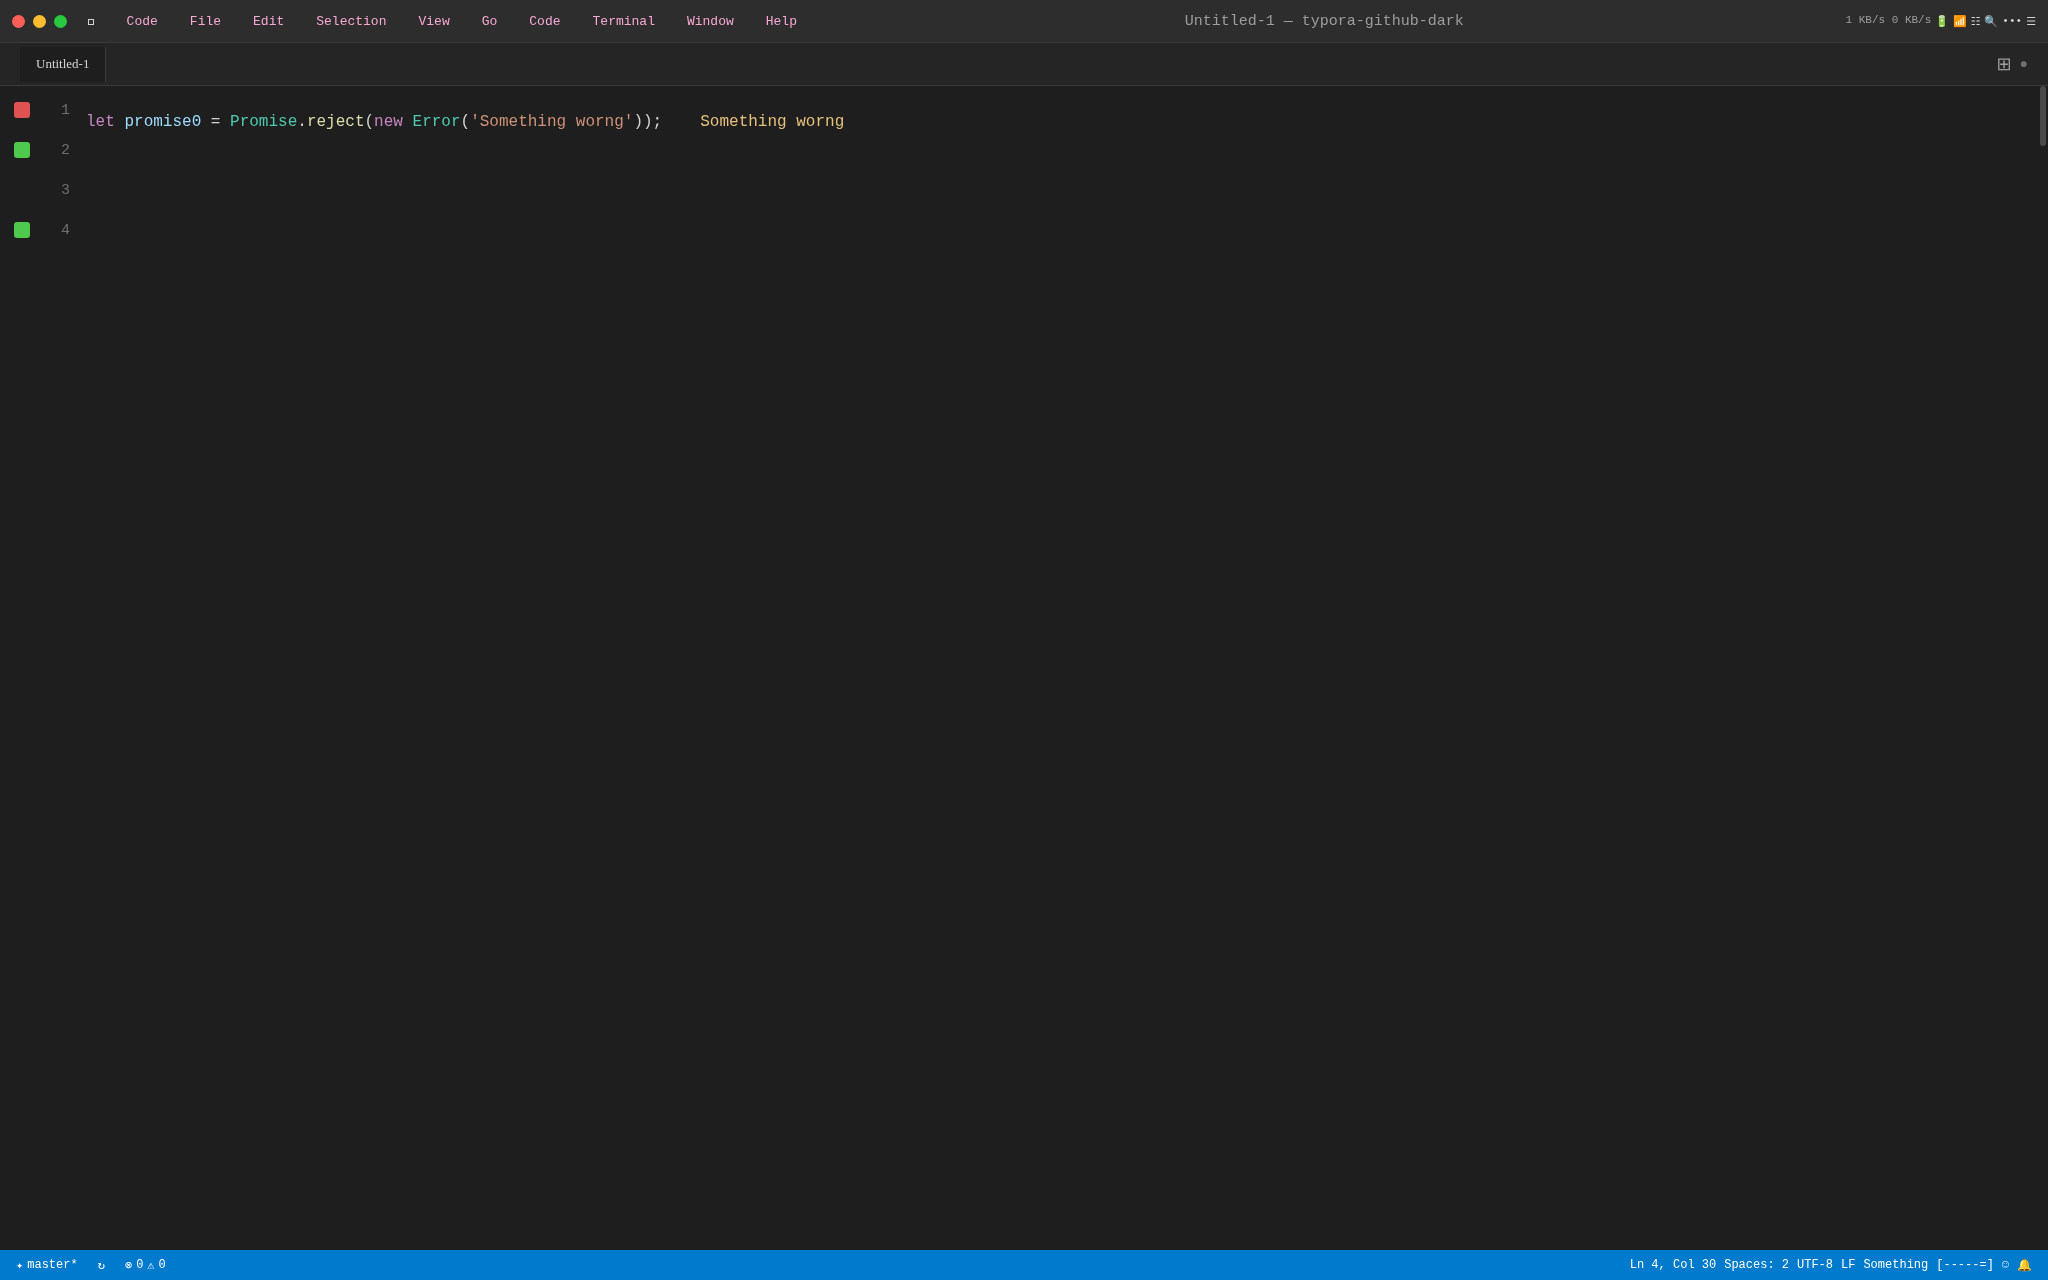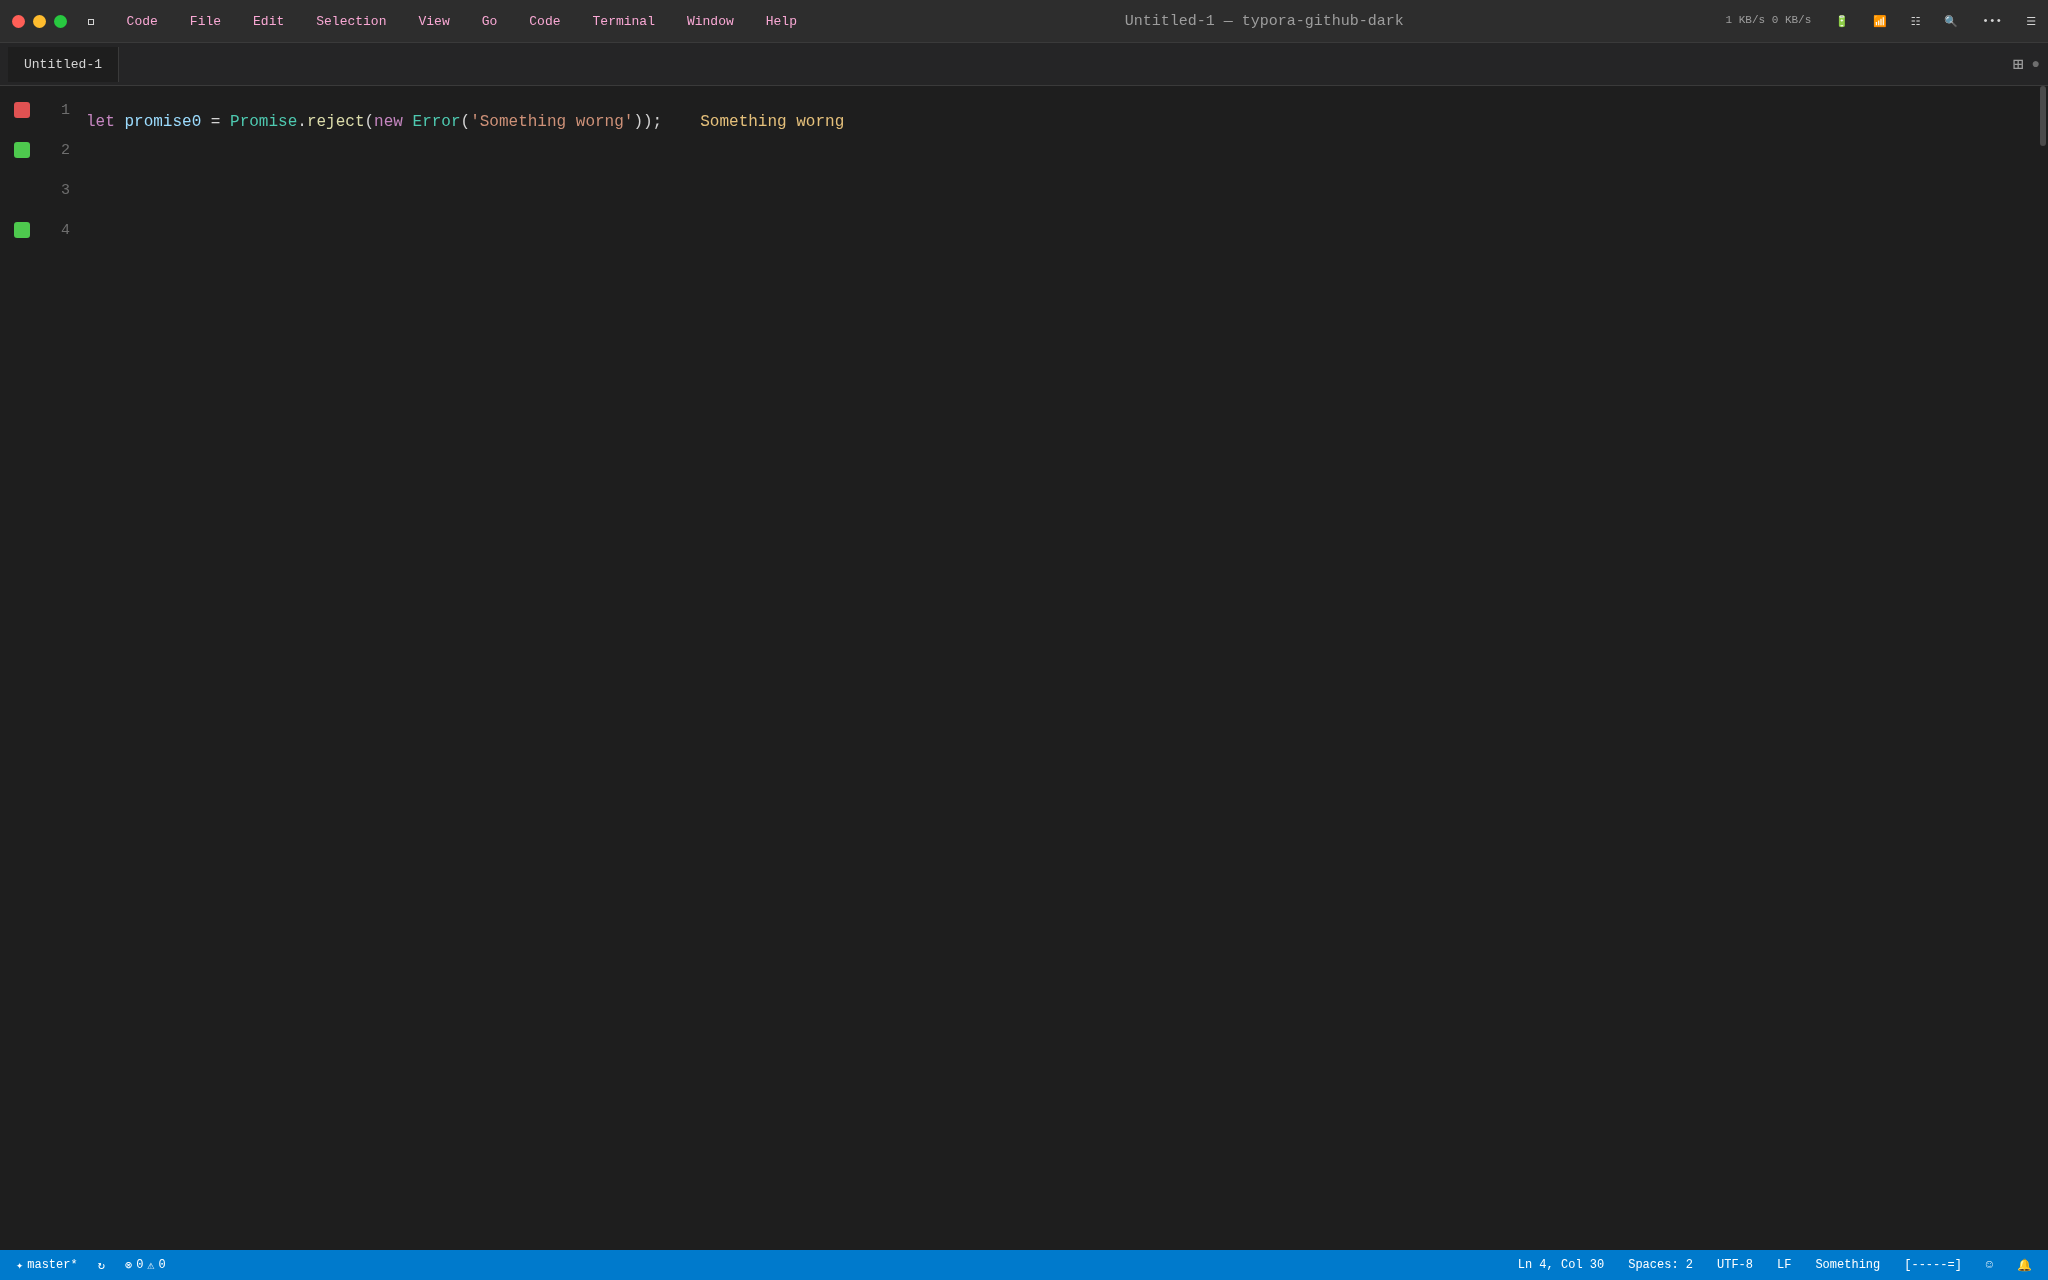--- a/index.html
+++ b/index.html
@@ -51,7 +51,7 @@
     .menu-bar-right {
       display: flex;
       align-items: center;
-      gap: 24px;
+      gap: 4px;
       font-size: 11px;
       color: #d4d4d4;
     }

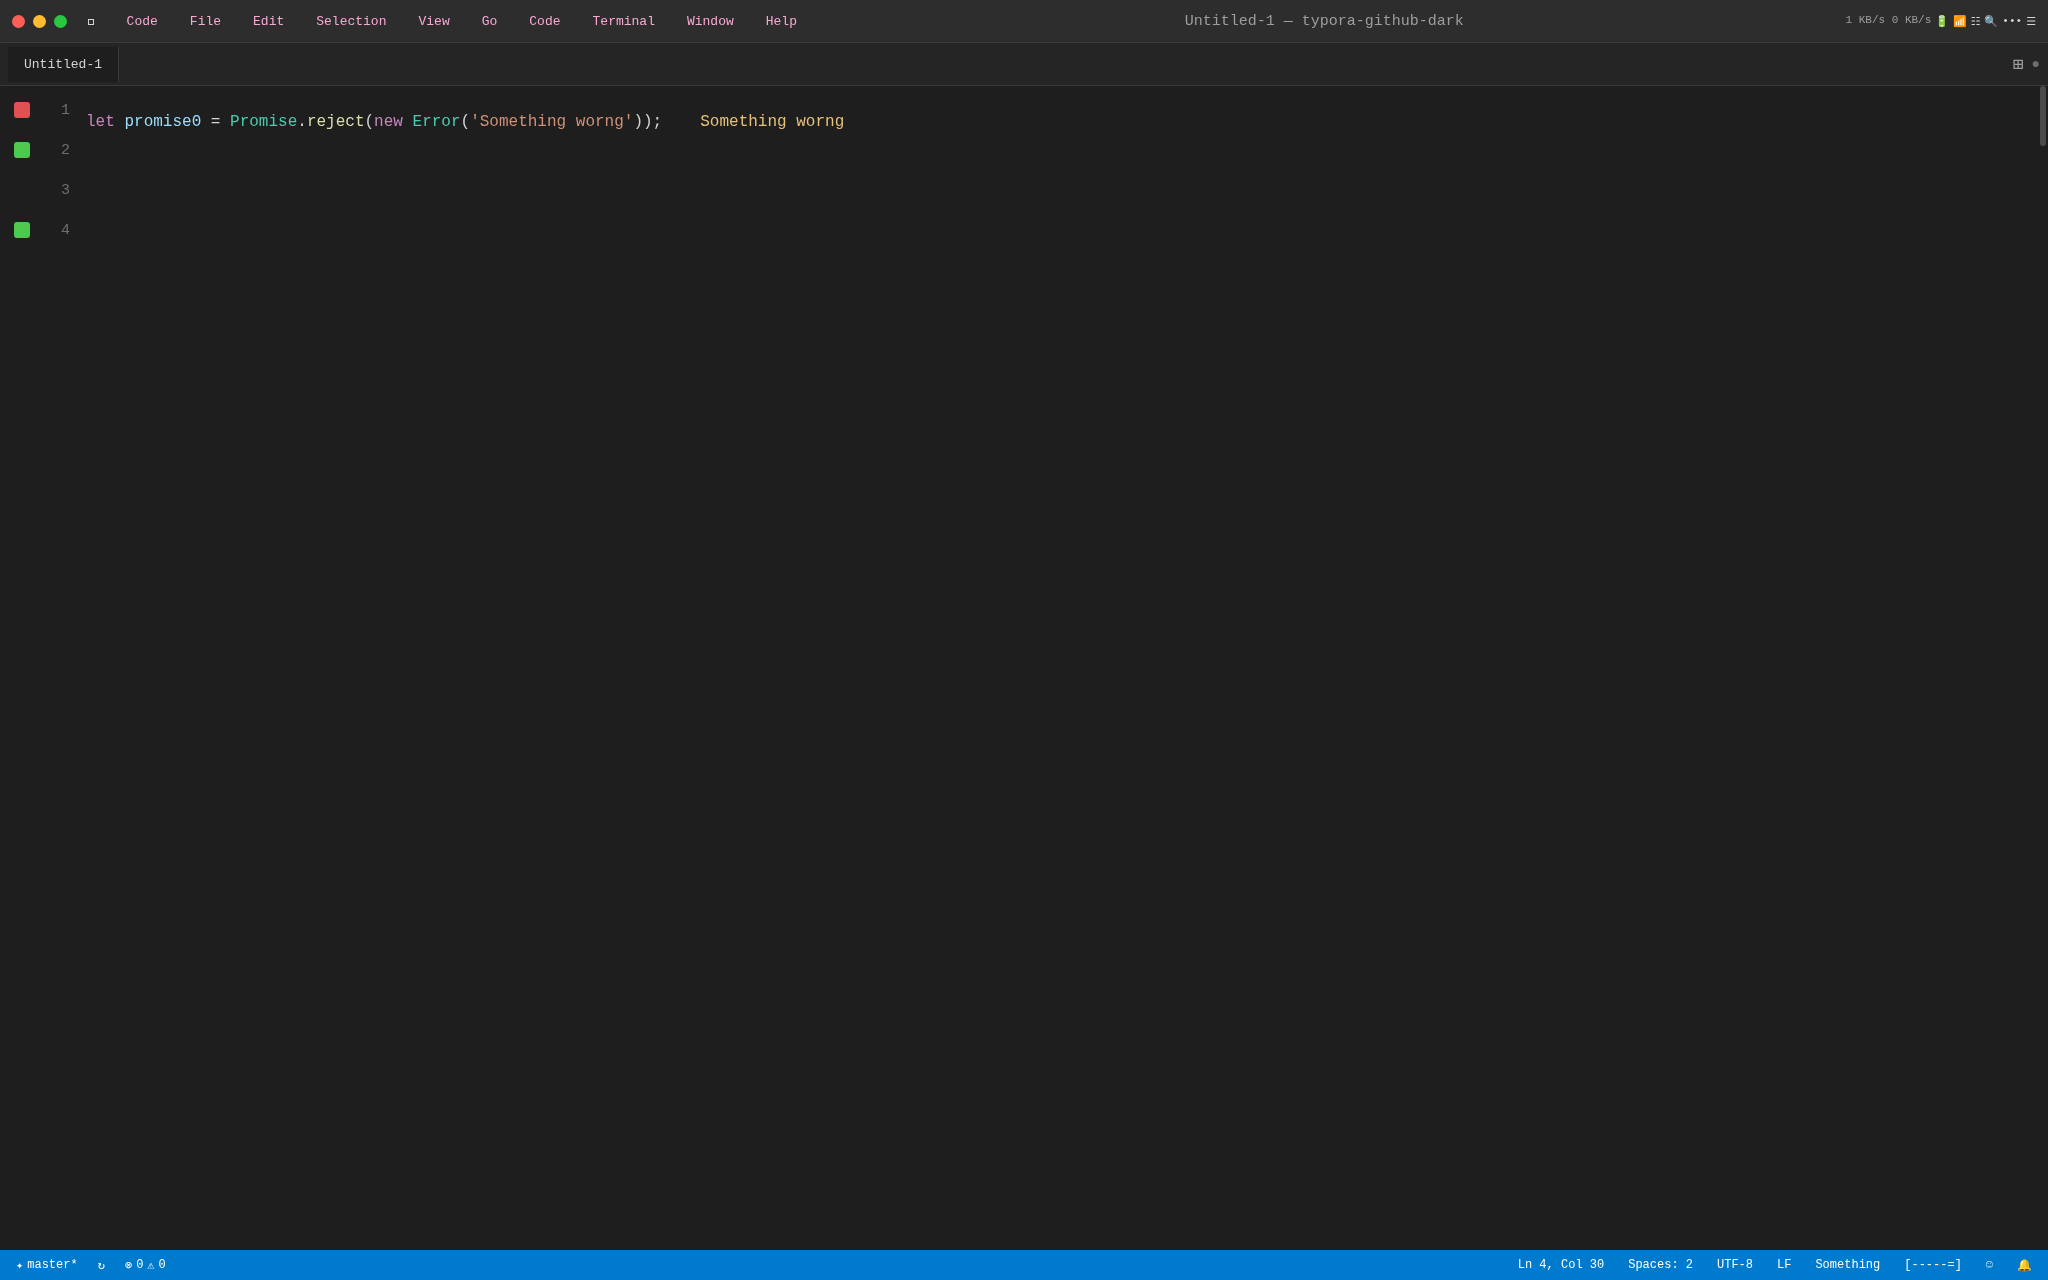--- a/index.html
+++ b/index.html
@@ -70,7 +70,8 @@
       align-items: center;
       border-bottom: 1px solid #3a3a3a;
       flex-shrink: 0;
-      padding: 0 8px;
+      padding: 0 20px;
+      font-family: Liberation Serif, serif;
     }
 
     .tab {

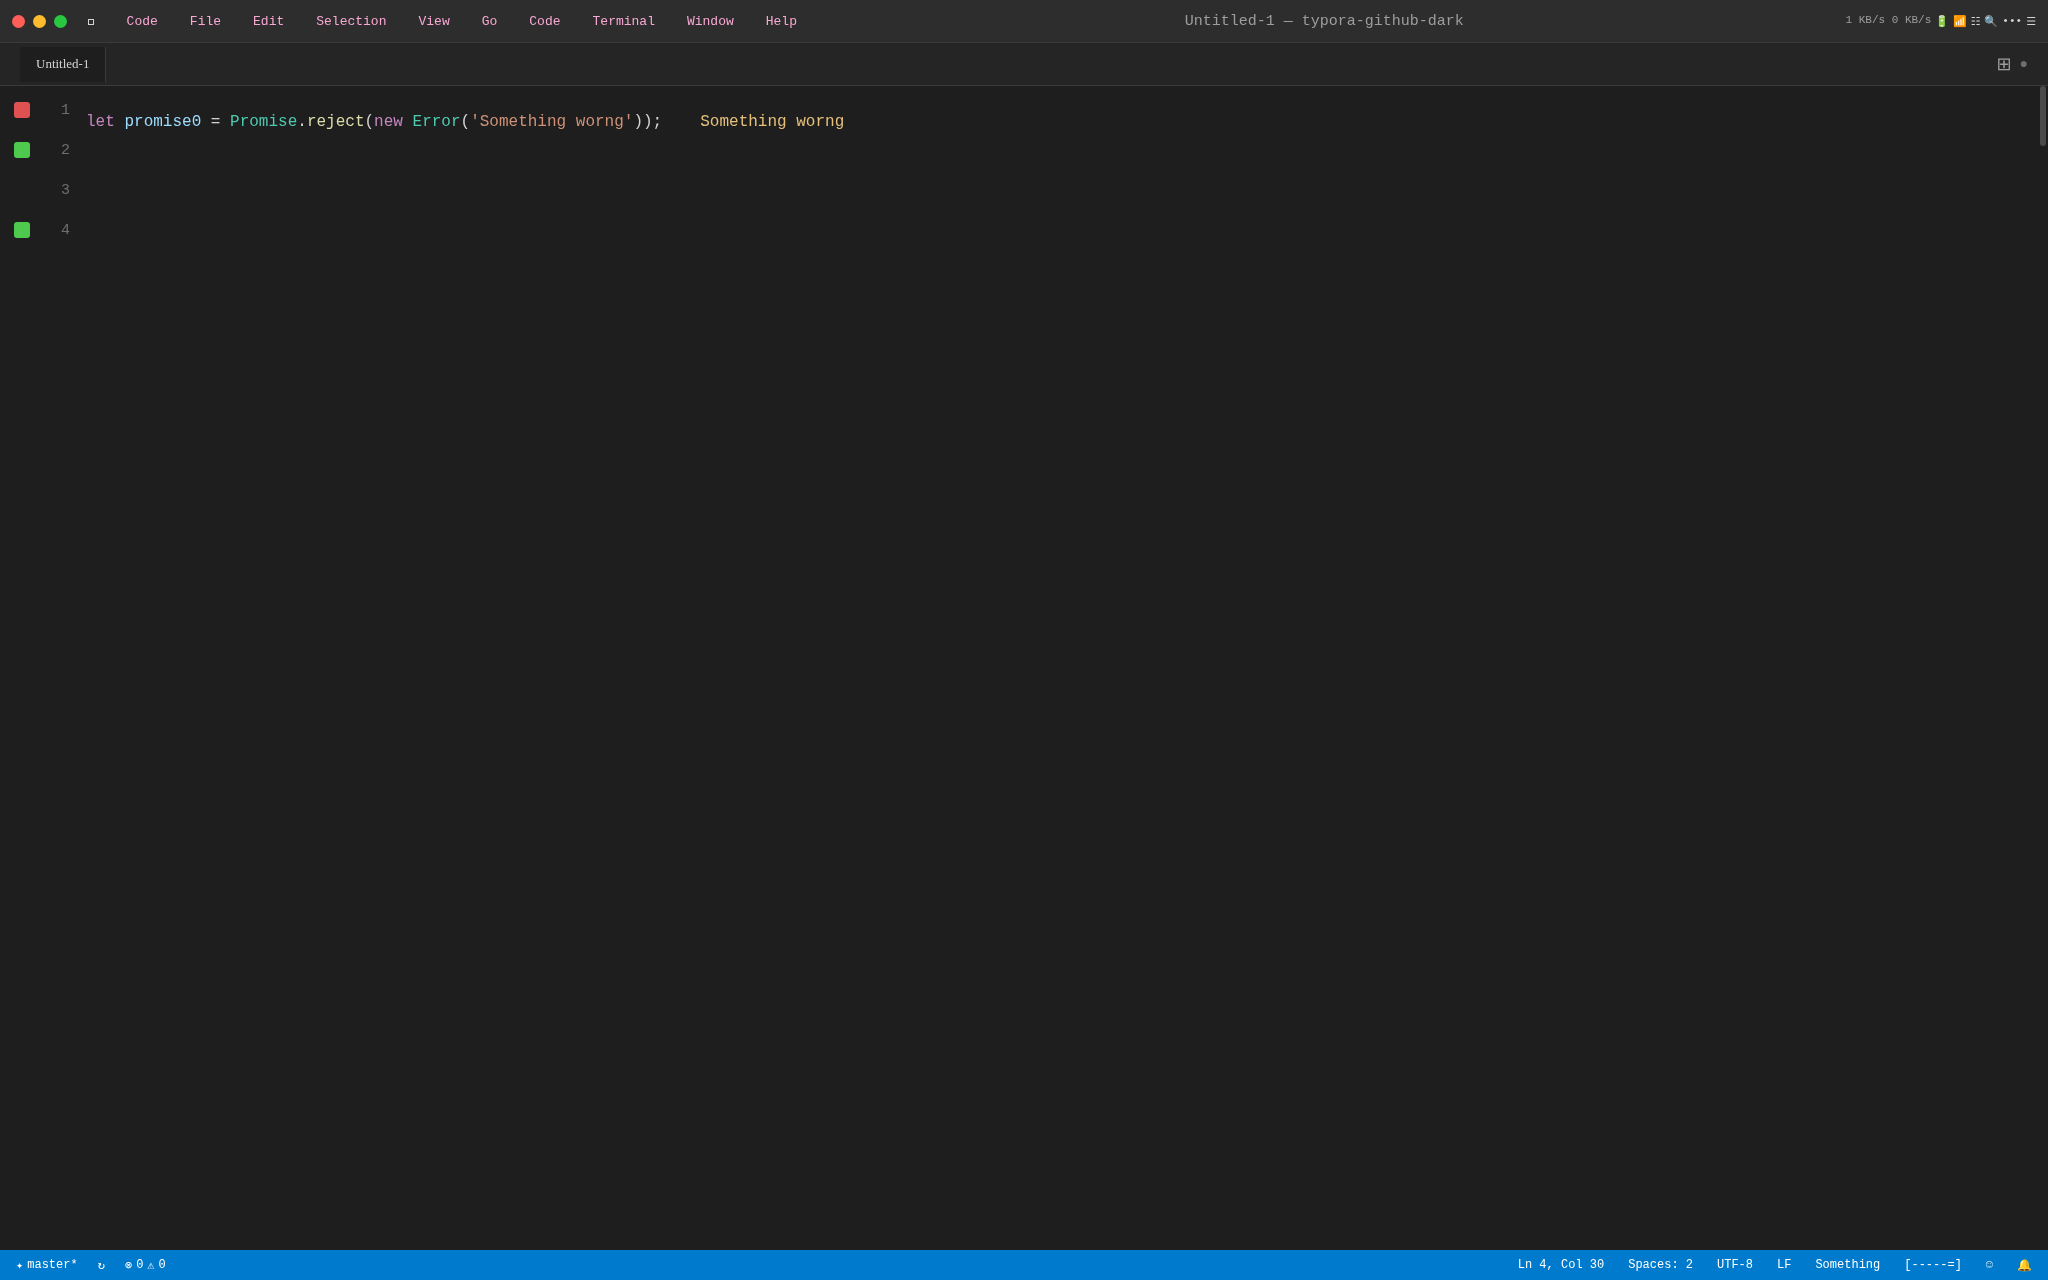--- a/index.html
+++ b/index.html
@@ -156,7 +156,6 @@
       margin-left: auto;
       display: flex;
       align-items: center;
-      gap: 16px;
     }
 
     .status-item {

